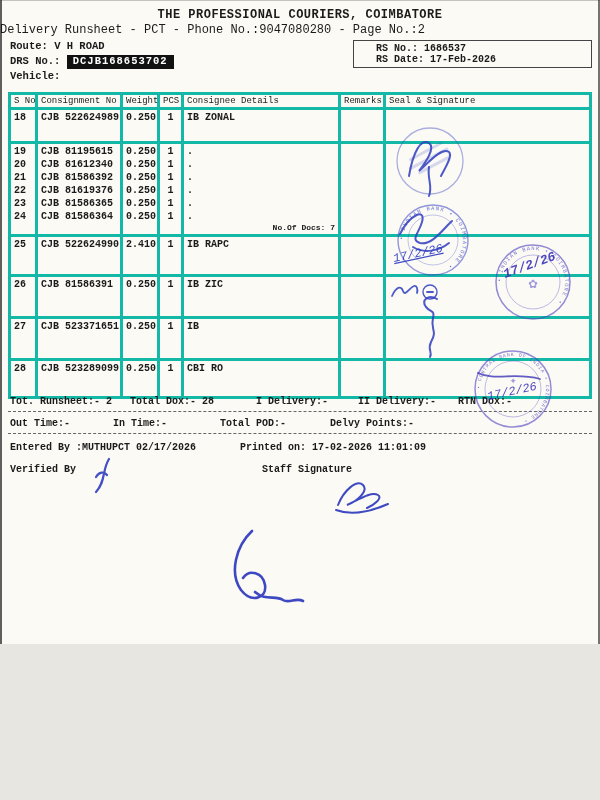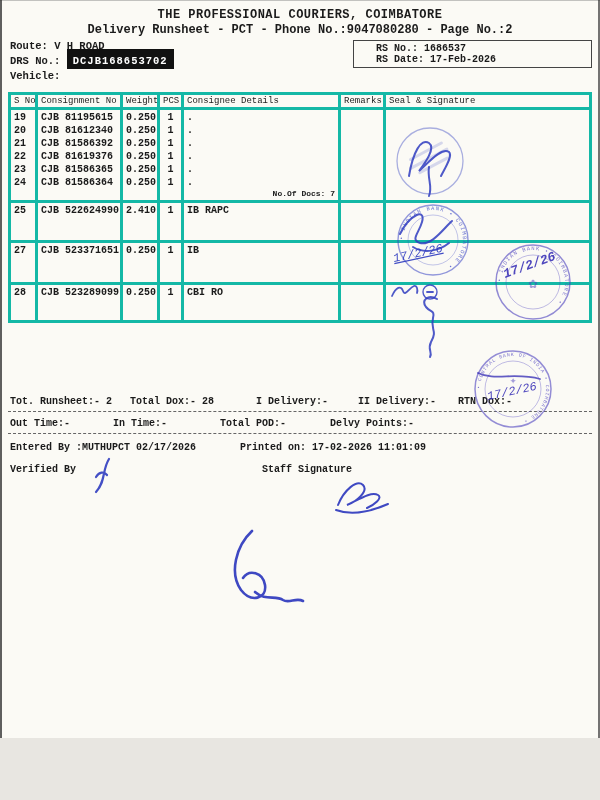--- a/index.html
+++ b/index.html
@@ -5,7 +5,7 @@
   * { margin:0; padding:0; box-sizing:border-box; }
   html,body { width:600px; height:800px; }
   body { background:#e8e6e1; font-family:"Liberation Mono", monospace; }
-  .page { position:relative; width:600px; height:738px; background:#fbfaf5; overflow:hidden; color:#1b1b1b; }
+  .page { position:relative; width:600px; height:644px; background:#fbfaf5; overflow:hidden; color:#1b1b1b; }
 
   .edge-left  { position:absolute; left:0; top:0; width:2px; height:800px; background:#2b2b2b; opacity:.75; }
   .edge-right { position:absolute; right:0; top:0; width:2px; height:800px; background:#2b2b2b; opacity:.65; }

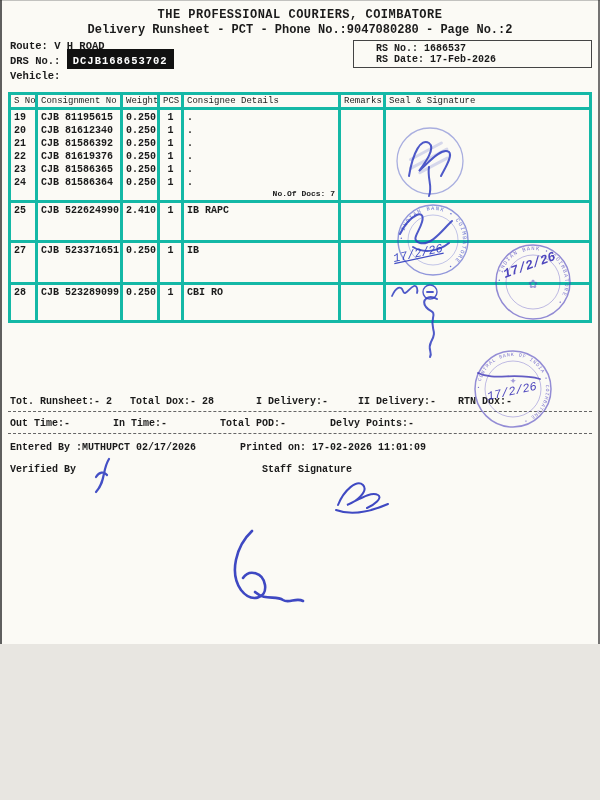--- a/index.html
+++ b/index.html
@@ -12,7 +12,7 @@
   .edge-top   { position:absolute; left:0; top:0; width:100%; height:1px; background:#8a8a8a; opacity:.5; }
 
   .title    { position:absolute; top:8px;  left:0; width:100%; text-align:center; font-size:12px; font-weight:bold; letter-spacing:.5px; }
-  .subtitle { position:absolute; top:23px; left:0; width:100%; text-align:center; font-size:12px; font-weight:bold; }
+  .subtitle { position:absolute; top:23px; left:0; width:100%; text-align:left; font-size:12px; font-weight:normal; }
 
   .info-left { position:absolute; left:10px; top:40px; font-size:10.5px; font-weight:bold; }
   .info-line { height:13px; line-height:13px; margin-bottom:1px; white-space:nowrap; }

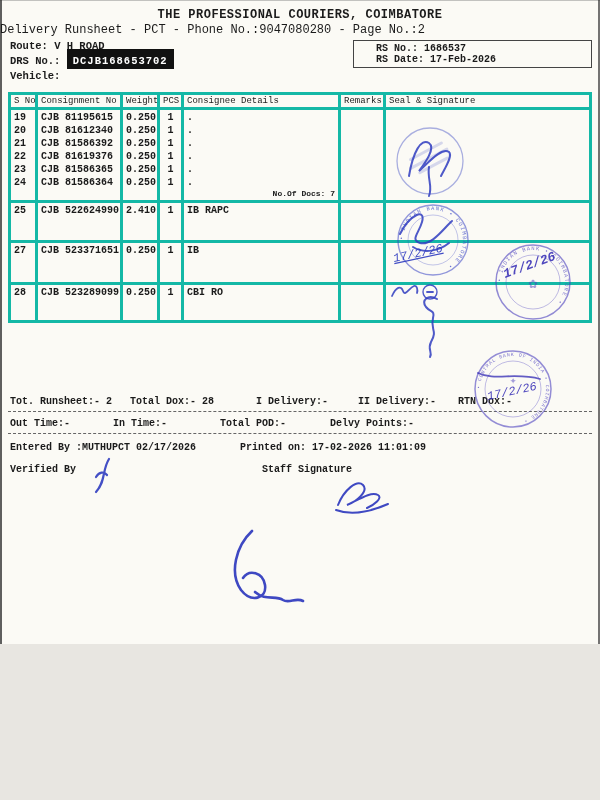--- a/index.html
+++ b/index.html
@@ -16,7 +16,7 @@
 
   .info-left { position:absolute; left:10px; top:40px; font-size:10.5px; font-weight:bold; }
   .info-line { height:13px; line-height:13px; margin-bottom:1px; white-space:nowrap; }
-  .drs-black { background:#111; color:#fff; padding:6px 6px 2px; font-size:10.5px; letter-spacing:1px; }
+  .drs-black { background:#111; color:#fff; padding:0 6px 2px; font-size:10.5px; letter-spacing:1px; }
 
   .rs-box { position:absolute; left:353px; top:40px; width:239px; height:28px; border:1px solid #444;
             font-size:10px; font-weight:bold; padding:2px 22px; }

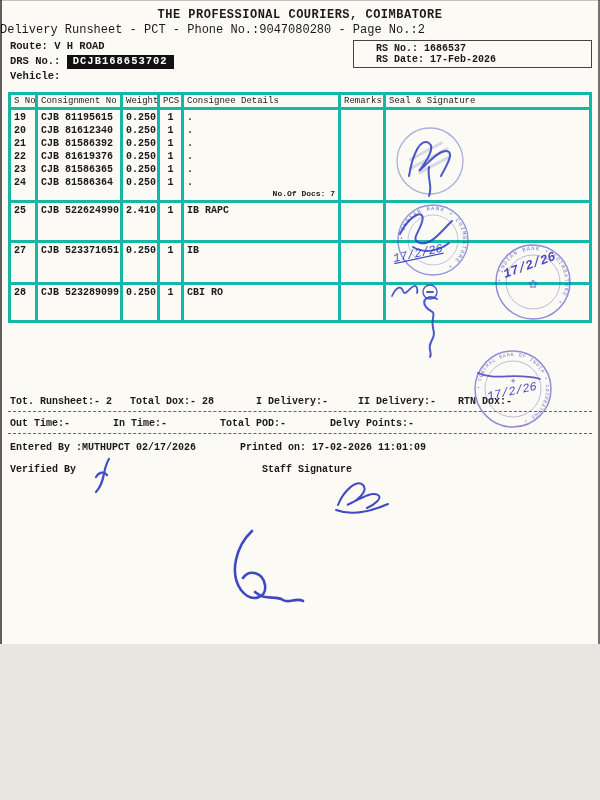--- a/index.html
+++ b/index.html
@@ -97,6 +97,25 @@
       </tr>
     </thead>
     <tbody id="runsheet-body">
+        <tr style="height: 34px;">
+          <td class="c-sno">
+            <div>18</div>
+          </td>
+          <td class="c-cn">
+            <div>CJB 522624989</div>
+          </td>
+          <td class="c-wt">
+            <div>0.250</div>
+          </td>
+          <td class="c-pcs">
+            <div>1</div>
+          </td>
+          <td class="c-cons">
+            <div>IB ZONAL</div>
+          </td>
+          <td class="c-rem"></td>
+          <td class="c-seal"></td>
+        </tr>
         <tr style="height: 88px; padding-left: 48px;">
           <td class="c-sno">
             <div>19</div>

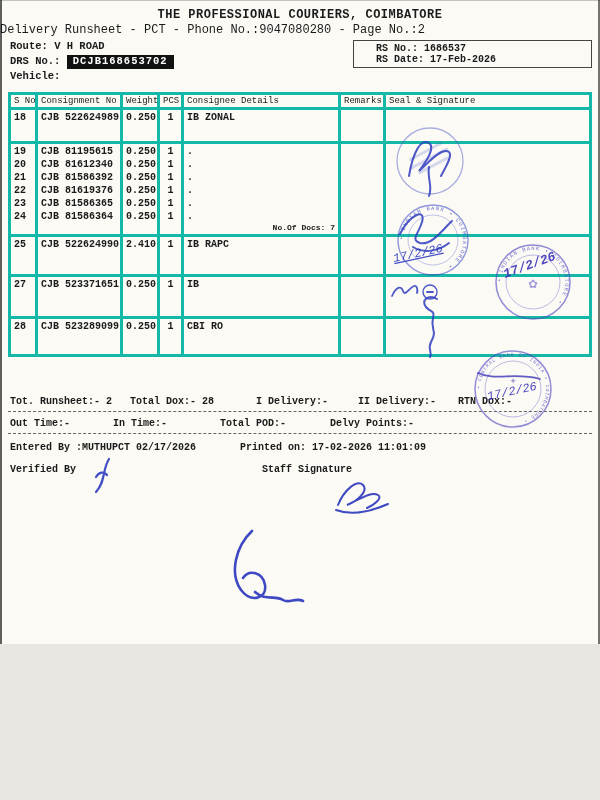--- a/index.html
+++ b/index.html
@@ -182,6 +182,25 @@
         </tr>
         <tr style="height: 42px;">
           <td class="c-sno">
+            <div>26</div>
+          </td>
+          <td class="c-cn">
+            <div>CJB 81586391</div>
+          </td>
+          <td class="c-wt">
+            <div>0.250</div>
+          </td>
+          <td class="c-pcs">
+            <div>1</div>
+          </td>
+          <td class="c-cons">
+            <div>IB ZIC</div>
+          </td>
+          <td class="c-rem"></td>
+          <td class="c-seal"></td>
+        </tr>
+        <tr style="height: 42px;">
+          <td class="c-sno">
             <div>27</div>
           </td>
           <td class="c-cn">

